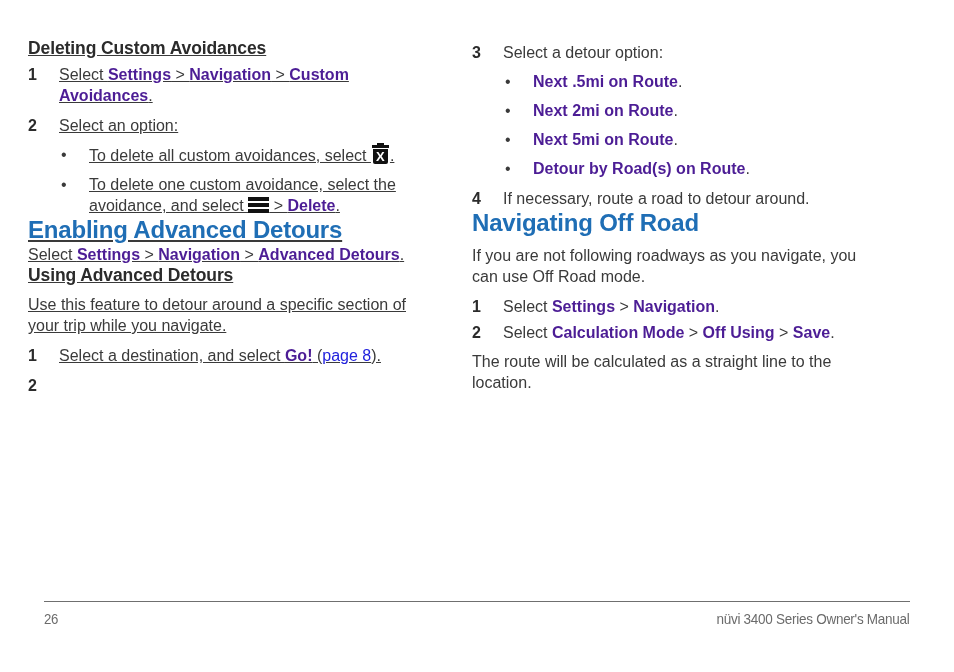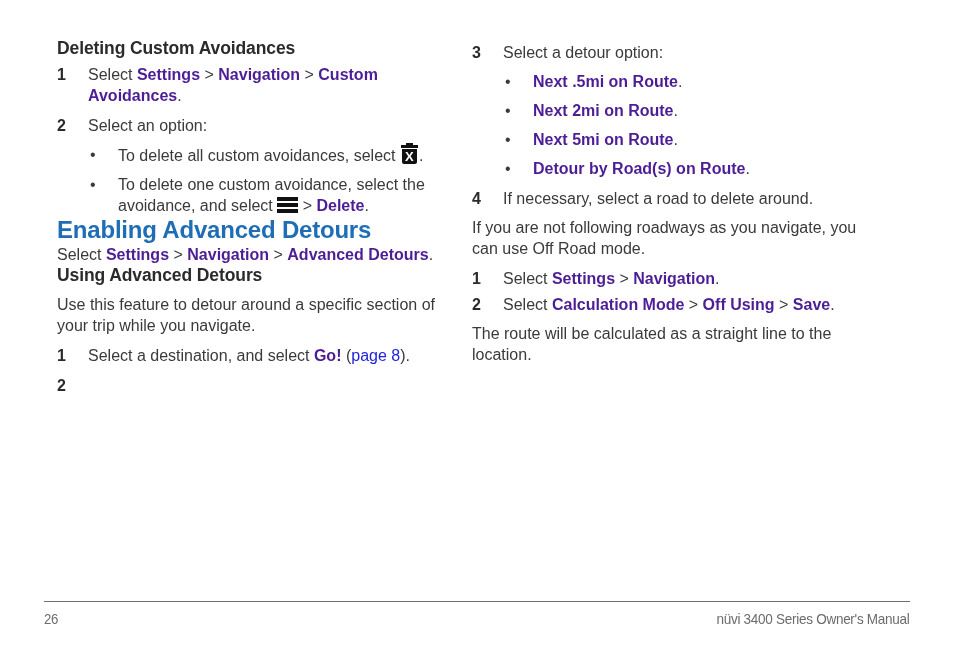--- a/index.html
+++ b/index.html
@@ -27,7 +27,7 @@
     top: 38px;
     width: 398px;
   }
-  .col-left  { left: 57px; }
+  .col-left  { left: 28px; text-decoration: underline; }
   .col-right { left: 472px; }
 
   

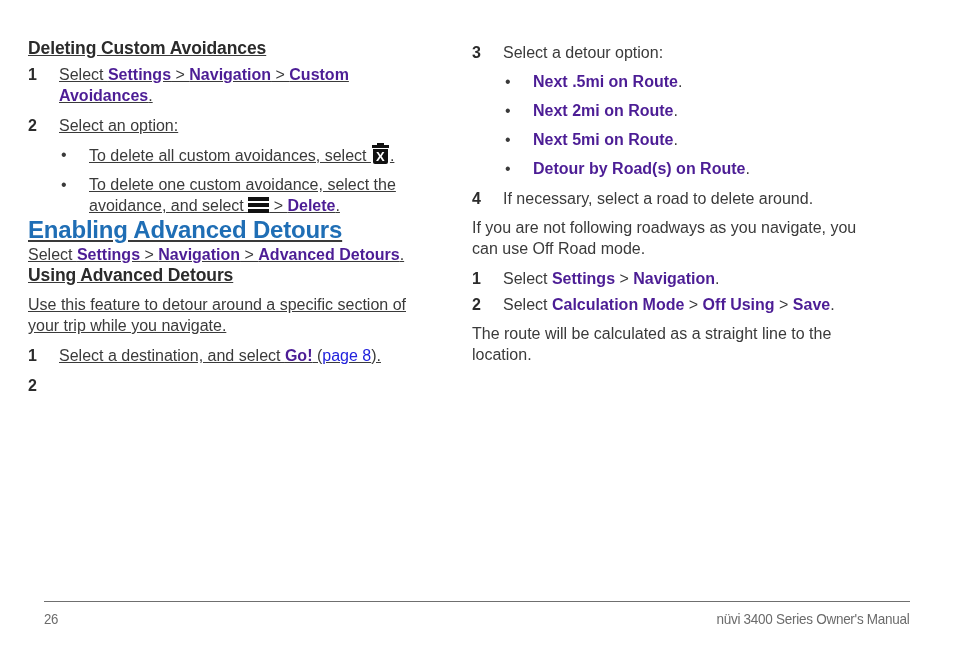--- a/index.html
+++ b/index.html
@@ -297,7 +297,7 @@
 
     <div class="step">
       <span class="num">4</span>
-      <span>If necessary, select a road to delete around.</span>
+      <span>If necessary, route a road to detour around.</span>
     </div>
 
 

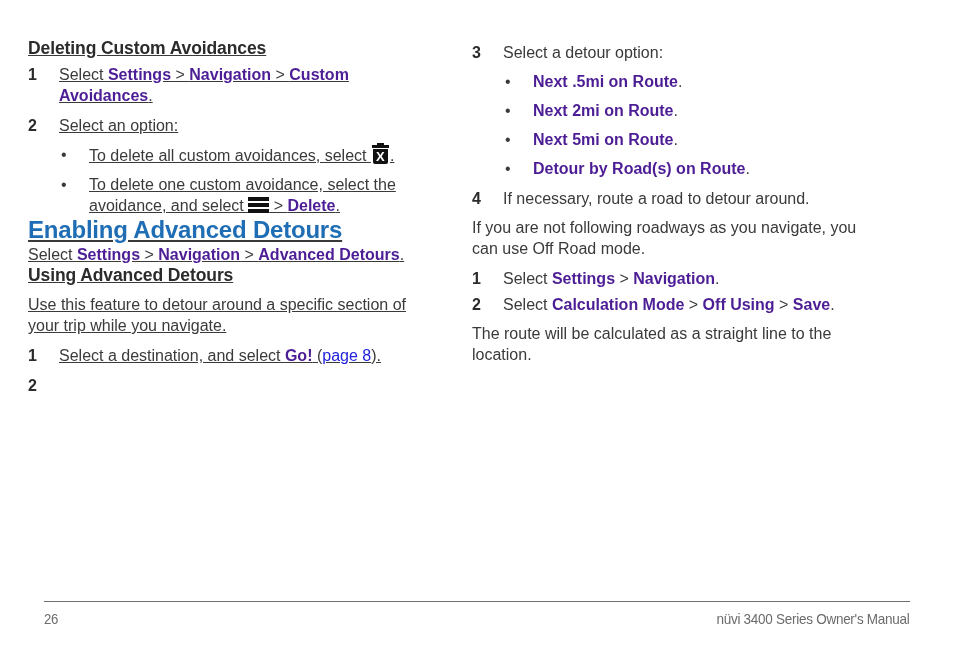--- a/index.html
+++ b/index.html
@@ -300,6 +300,7 @@
       <span>If necessary, route a road to detour around.</span>
     </div>
 
+    <h1 class="sec-head sp-head-top2">Navigating Off Road</h1>
 
     <p class="body lead">If you are not following roadways as you navigate, you can use Off Road mode.</p>
 

